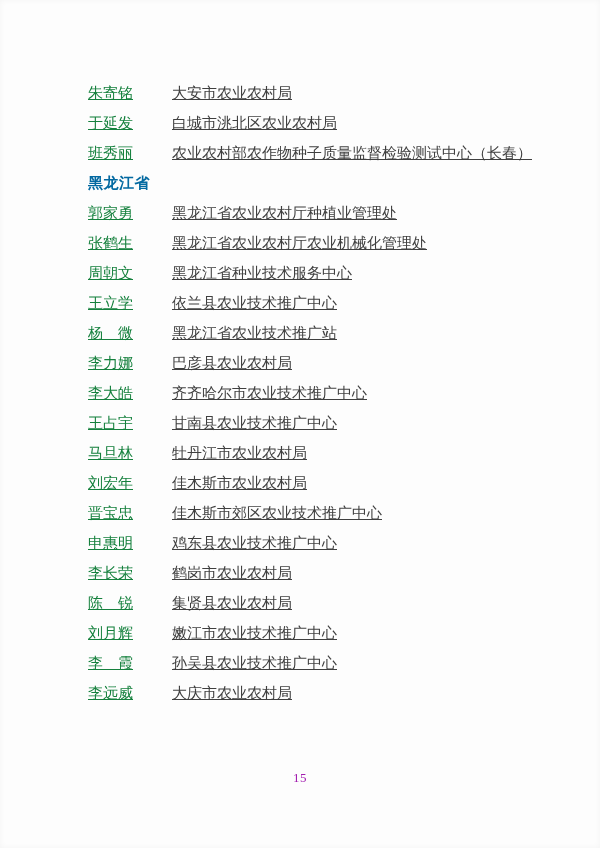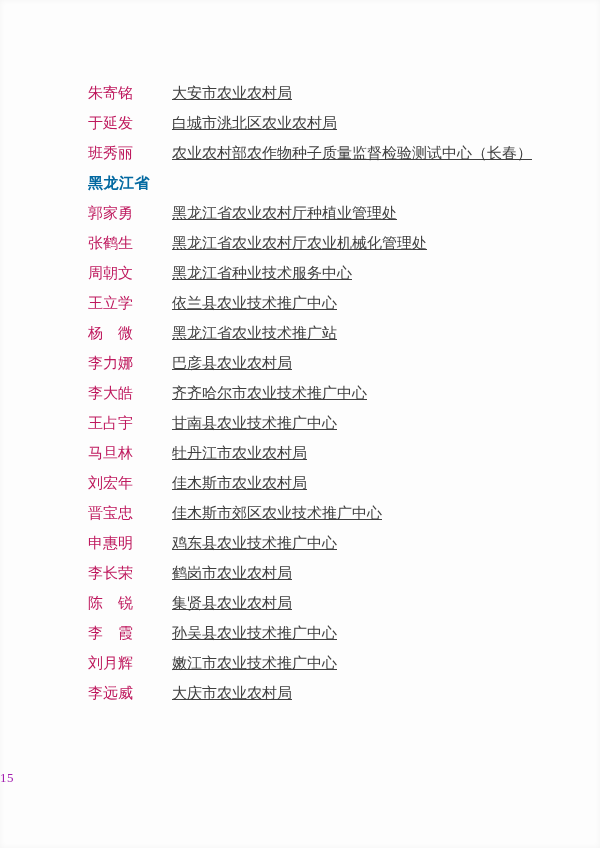--- a/index.html
+++ b/index.html
@@ -44,7 +44,8 @@
     display: inline-block;
     width: 84px;
     flex: 0 0 84px;
-    color: #be185d;
+    color: #15803d;
+    text-decoration: underline;
   }
   .entry-row .org {
     color: #3f3f3f;

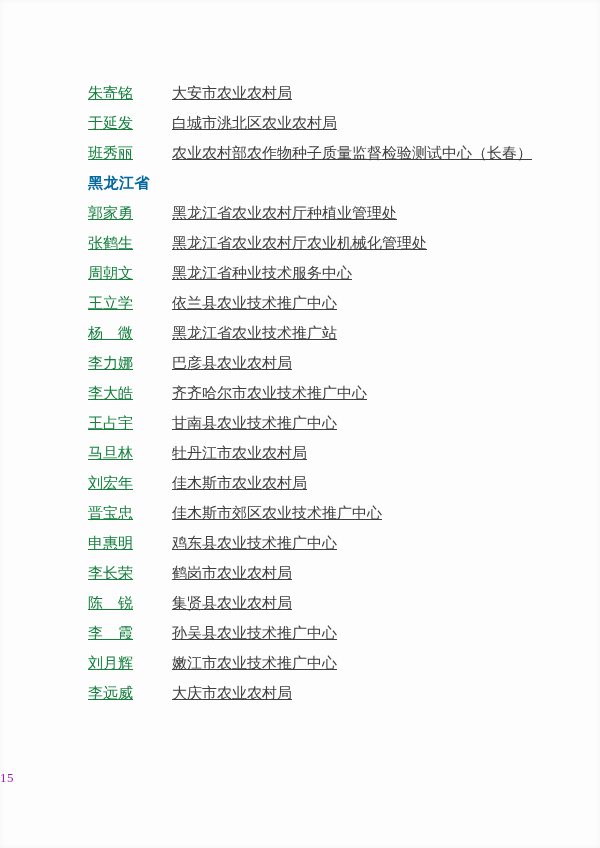--- a/index.html
+++ b/index.html
@@ -158,13 +158,13 @@
   </div>
 
   <div class="row entry-row">
-    <span class="name">李　霞</span>
-    <span class="org">孙吴县农业技术推广中心</span>
+    <span class="name">刘月辉</span>
+    <span class="org">嫩江市农业技术推广中心</span>
   </div>
 
   <div class="row entry-row">
-    <span class="name">刘月辉</span>
-    <span class="org">嫩江市农业技术推广中心</span>
+    <span class="name">李　霞</span>
+    <span class="org">孙吴县农业技术推广中心</span>
   </div>
 
   <div class="row entry-row">

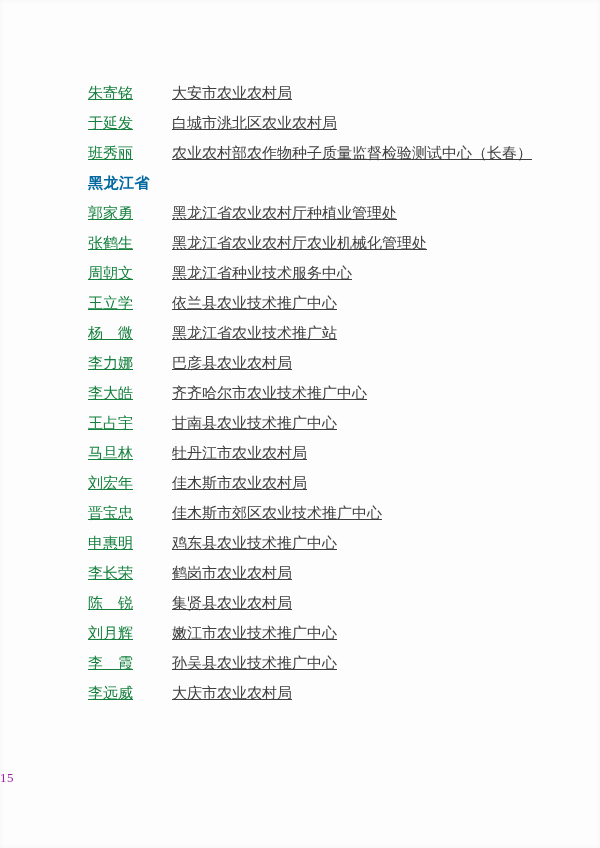--- a/index.html
+++ b/index.html
@@ -56,6 +56,7 @@
     left: 0;
     top: 770px;
     width: 600px;
+    text-align: center;
     font-size: 13px;
     color: #a21caf;
     letter-spacing: 0.5px;

